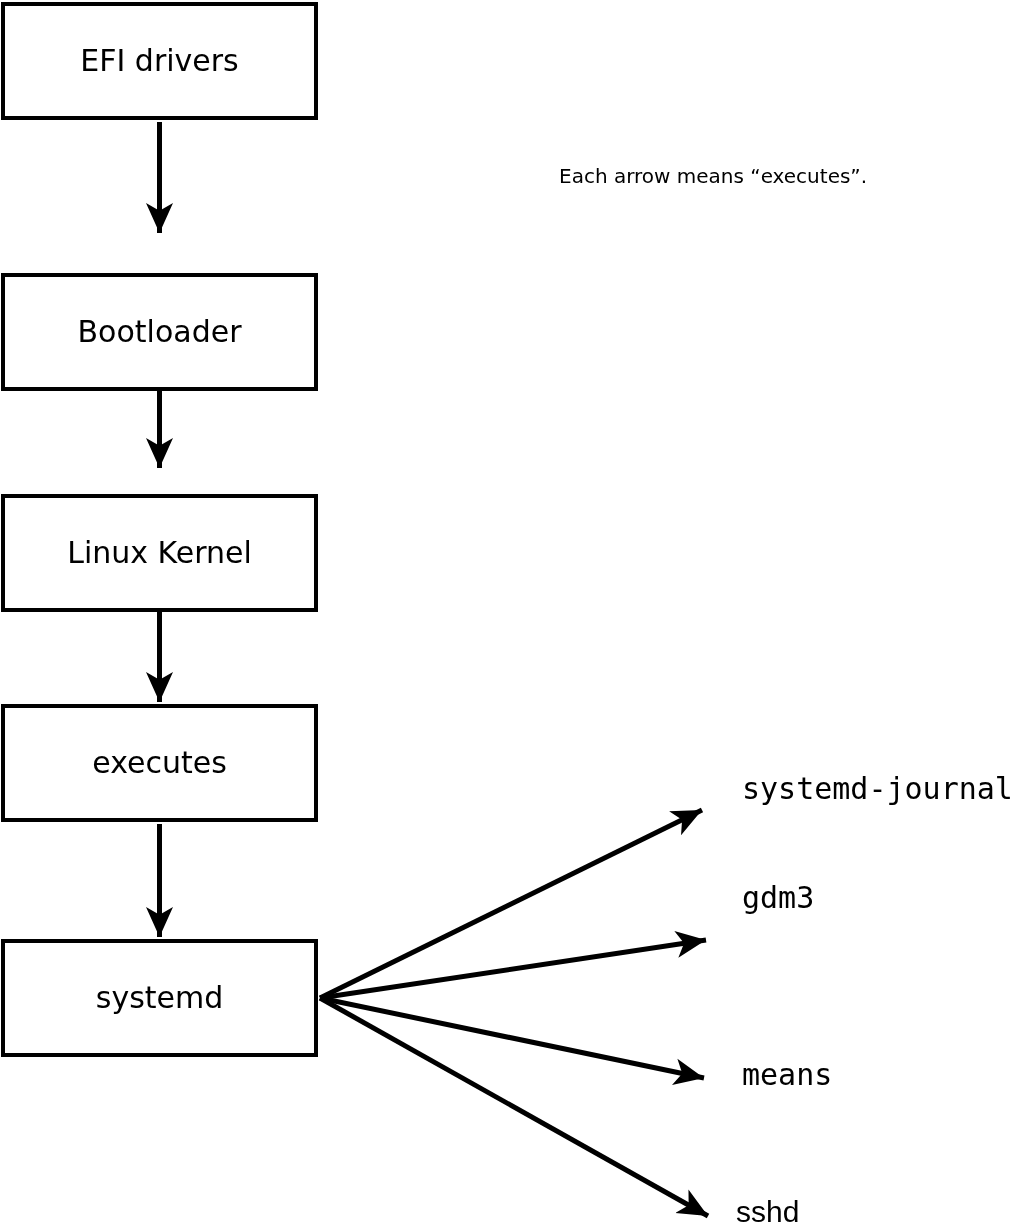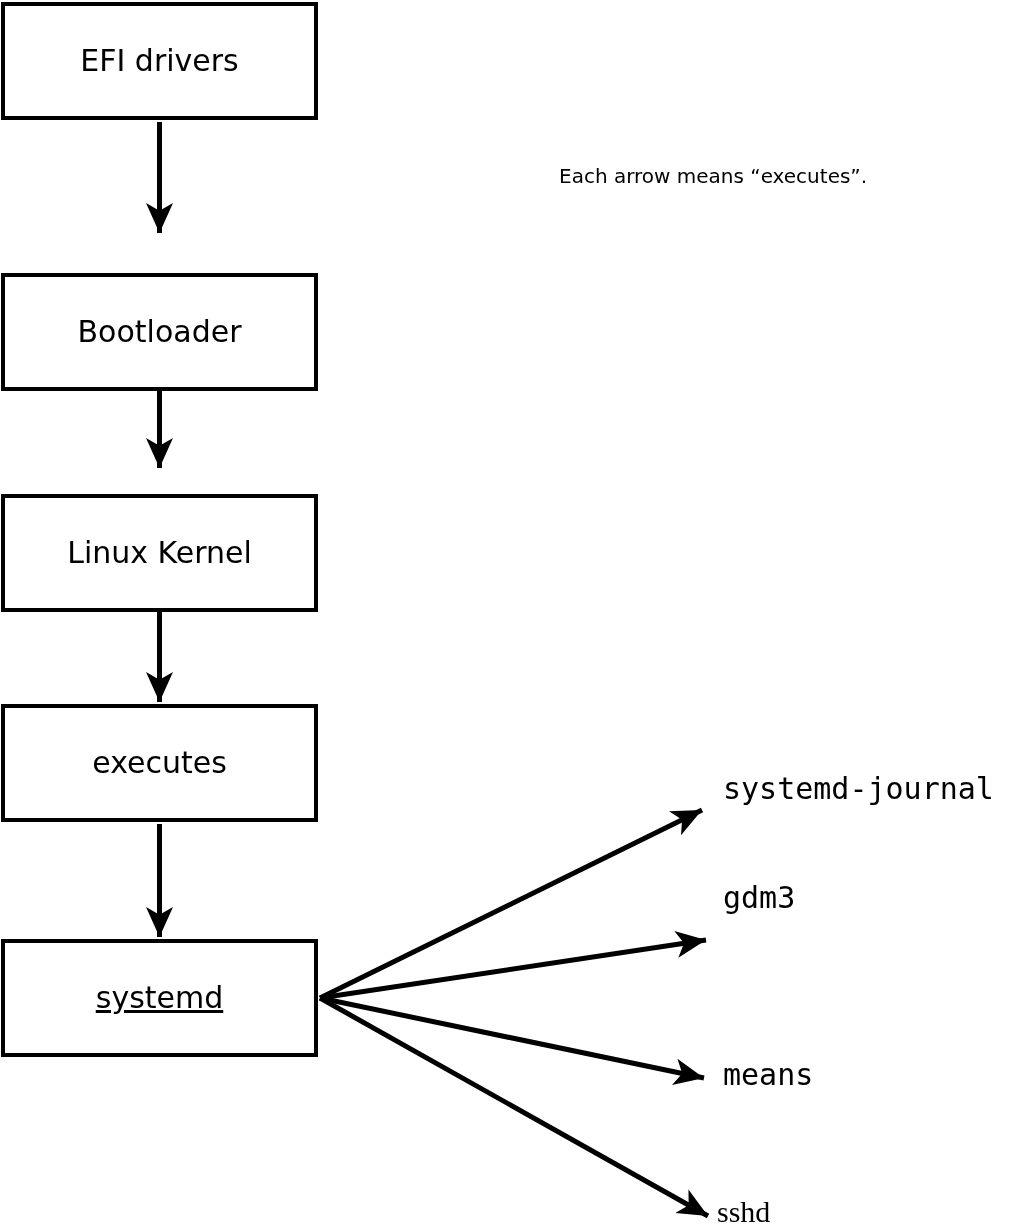--- a/index.html
+++ b/index.html
@@ -56,6 +56,7 @@
     font-size: 30px;
     line-height: 1;
     white-space: nowrap;
+    margin-left: 19px;
   }
   .leaf-label.sans {
     font-family: Liberation Serif, serif;

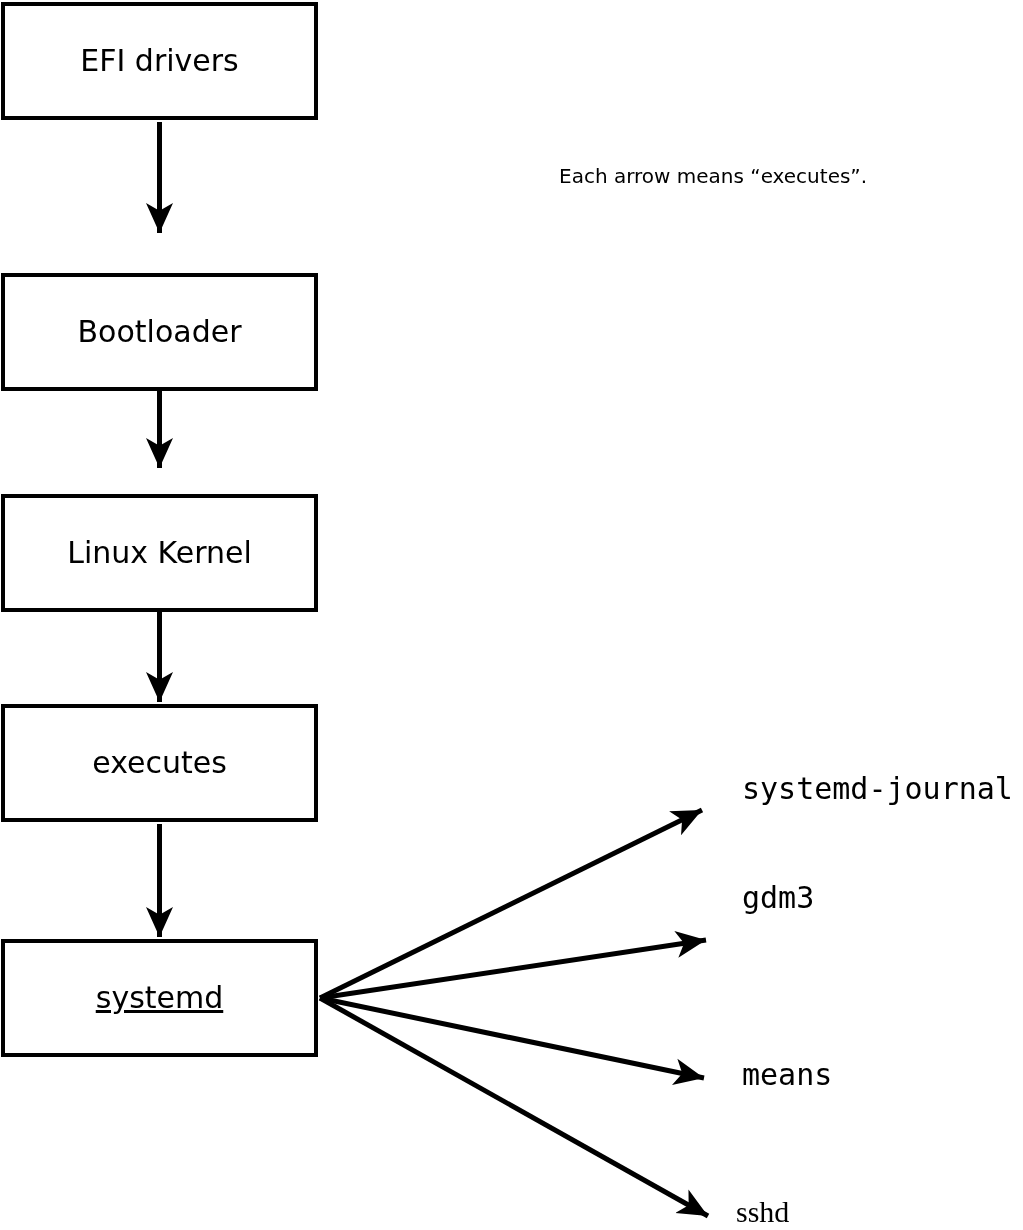--- a/index.html
+++ b/index.html
@@ -93,7 +93,7 @@
 <div class="node" style="top: 704px;">
   <span>executes</span>
 </div>
-<div class="node" style="top: 939px; text-decoration: underline;">
+<div class="node" style="top: 939px;">
   <span>systemd</span>
 </div>
 

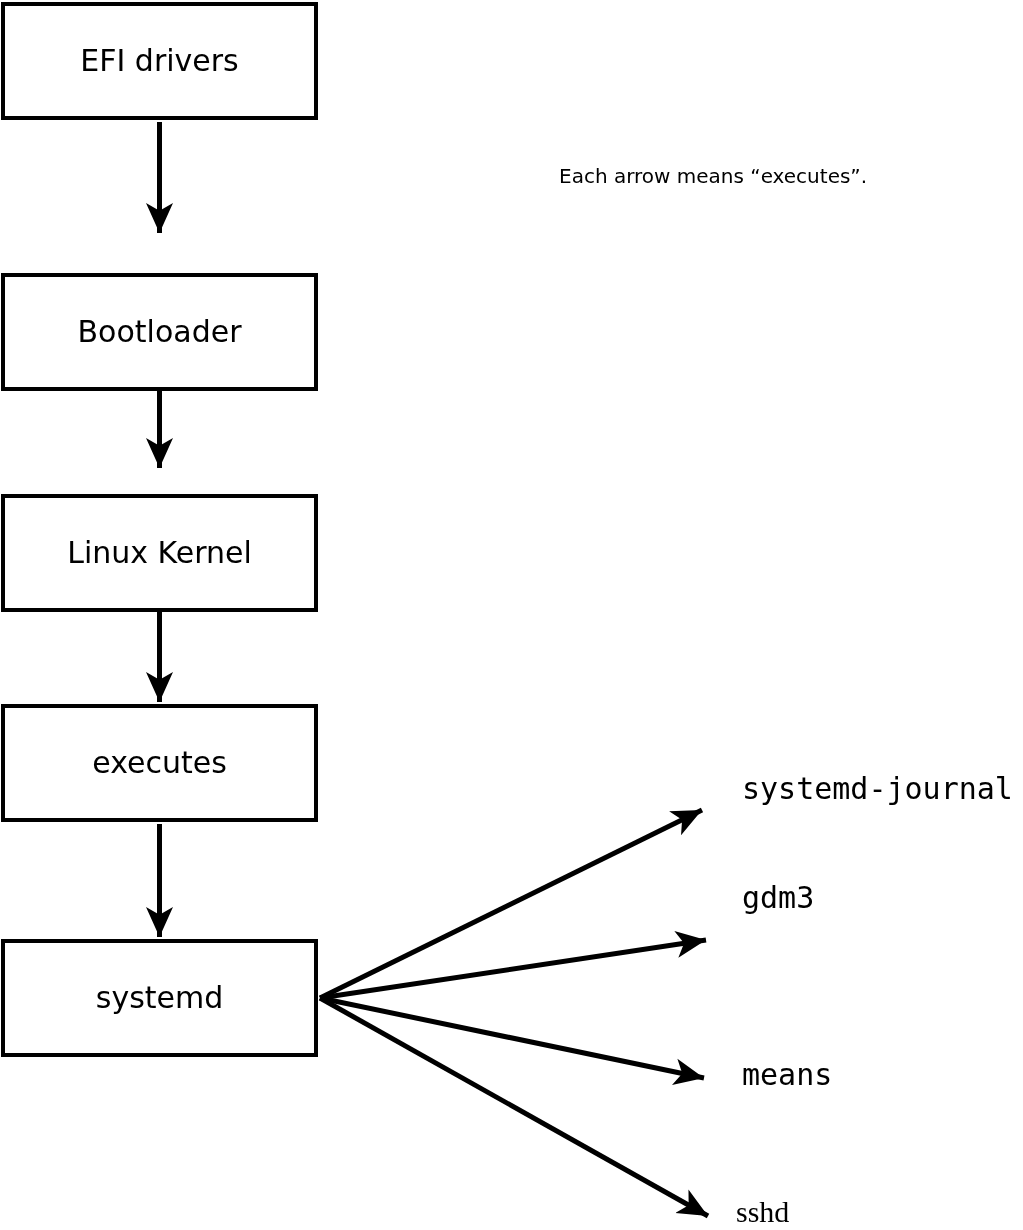--- a/index.html
+++ b/index.html
@@ -59,7 +59,7 @@
     margin-left: 19px;
   }
   .leaf-label.sans {
-    font-family: Liberation Serif, serif;
+    font-family: Liberation Sans, sans-serif;
   }
 </style>
 </head>

